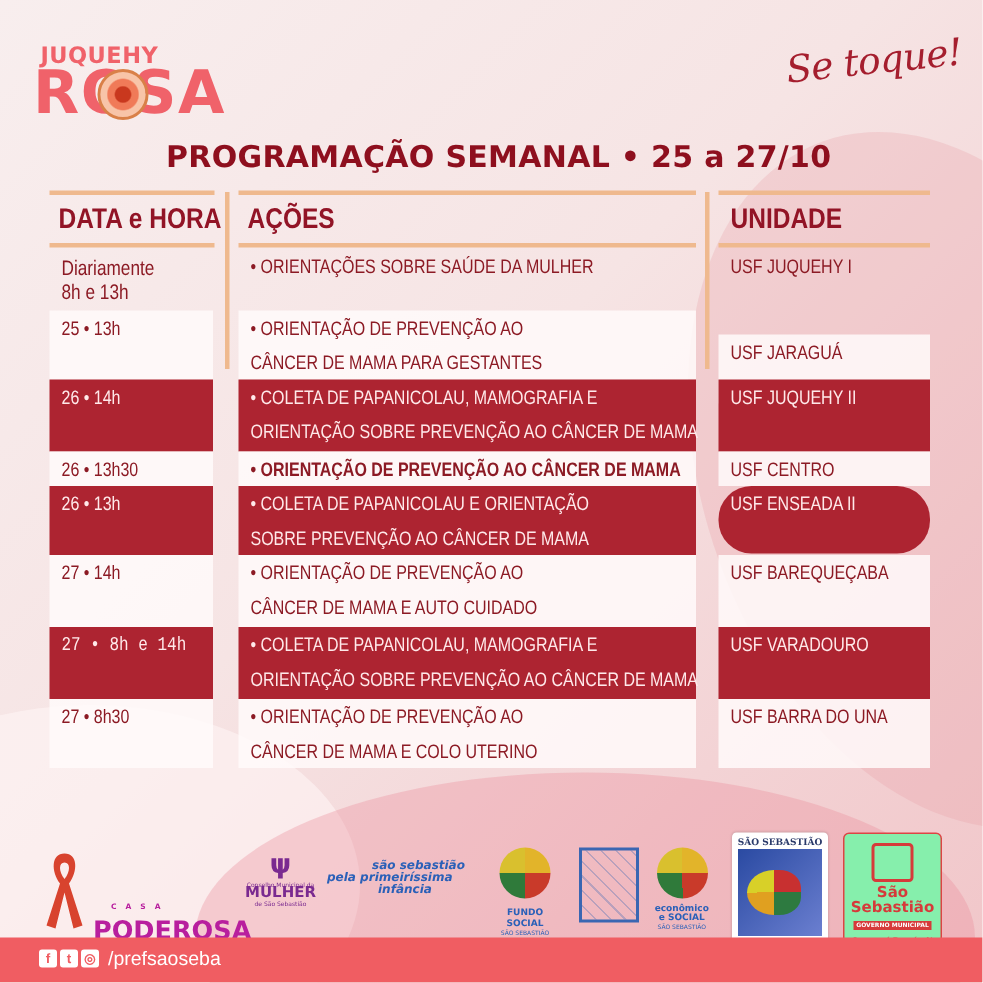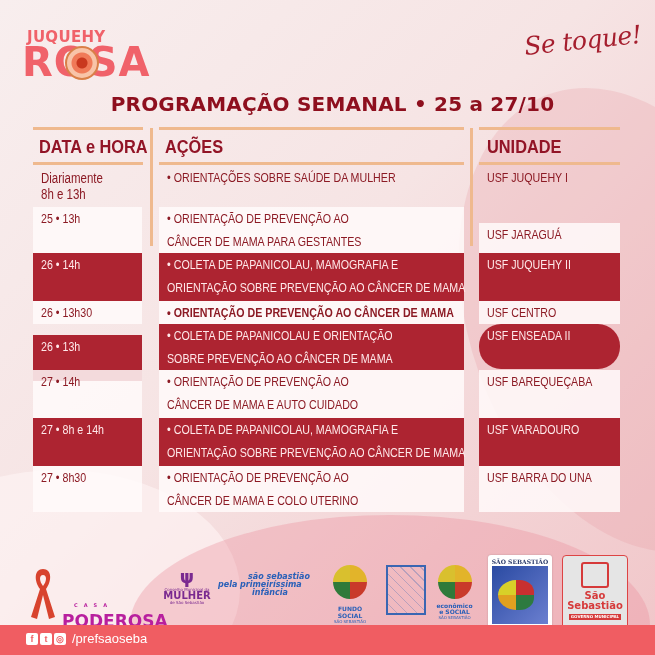--- a/index.html
+++ b/index.html
@@ -144,7 +144,7 @@
       </div>
     </div>
     <div class="row dark">
-      <div class="cell c1" style="top: 324px; height: 46px; margin-top: 11px;">
+      <div class="cell c1" style="top: 324px; height: 46px;">
         <span>26 • 13h</span>
       </div>
       <div class="cell c2" style="top: 324px; height: 46px;">

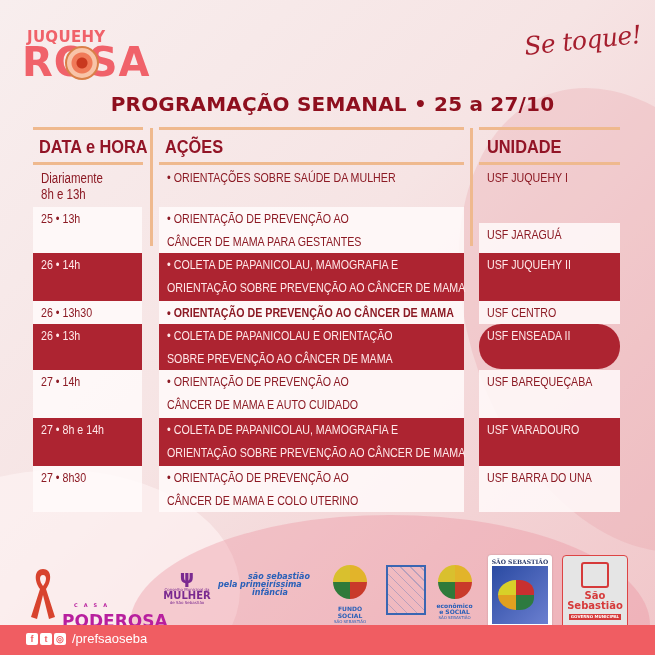--- a/index.html
+++ b/index.html
@@ -168,7 +168,7 @@
       </div>
     </div>
     <div class="row dark">
-      <div class="cell c1" style="top: 418px; height: 48px;">
+      <div class="cell c1" style="top: 418px; height: 48px; font-family: Liberation Mono, monospace;">
         <span>27 • 8h e 14h</span>
       </div>
       <div class="cell c2" style="top: 418px; height: 48px;">

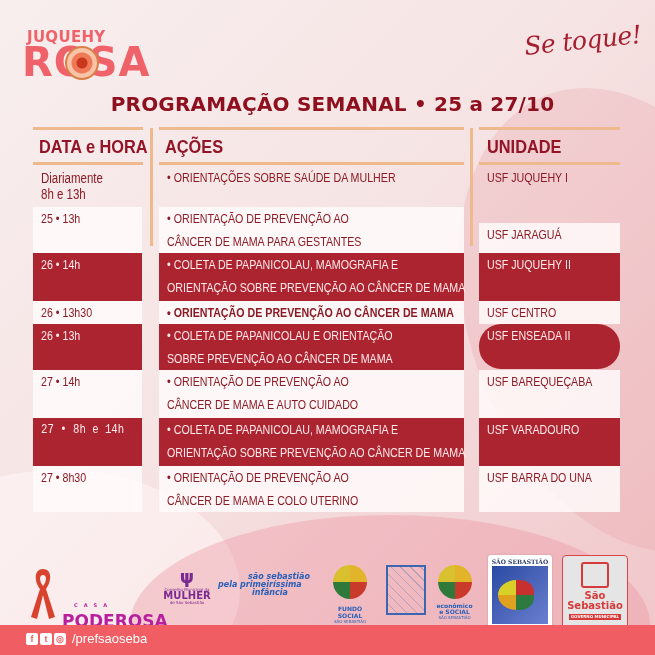--- a/index.html
+++ b/index.html
@@ -53,7 +53,7 @@
     .fish { left: 488px; top: 0; width: 64px; height: 82px; background: #fff; border-radius: 3px; box-shadow: 0 0 2px rgba(0,0,0,.2); font-family: "DejaVu Serif", serif; font-size: 6px; color: #2a3a6a; text-align: center; font-weight: 700; }
     .fish .art { position: absolute; left: 4px; top: 11px; width: 56px; height: 58px; background: linear-gradient(135deg, #2a4aa2, #6b7fd0); }
     .fish .art::before { content: ""; position: absolute; left: 6px; top: 14px; width: 36px; height: 30px; border-radius: 50% 40% 40% 50%; background: conic-gradient(#c83030 0 25%, #2d7a40 25% 50%, #e0a020 50% 75%, #d8d028 75%); }
-    .sslogo { left: 562px; top: 0; width: 66px; height: 82px; background: #e5e5e5; border: 1px solid #d44; border-radius: 4px; text-align: center; color: #d63a3a; font-size: 10px; line-height: 10px; }
+    .sslogo { left: 562px; top: 0; width: 66px; height: 82px; background: #86efac; border: 1px solid #d44; border-radius: 4px; text-align: center; color: #d63a3a; font-size: 10px; line-height: 10px; }
     .sslogo .crest { width: 28px; height: 26px; margin: 6px auto 3px; border: 2px solid #d63a3a; border-radius: 3px; }
     .sslogo .gov { display: block; margin: 3px 6px; background: #d63a3a; color: #fff; font-size: 4px; line-height: 6px; }
     .sslogo .jp { font-family: "DejaVu Serif", serif; font-style: italic; font-size: 6px; font-weight: 400; }

